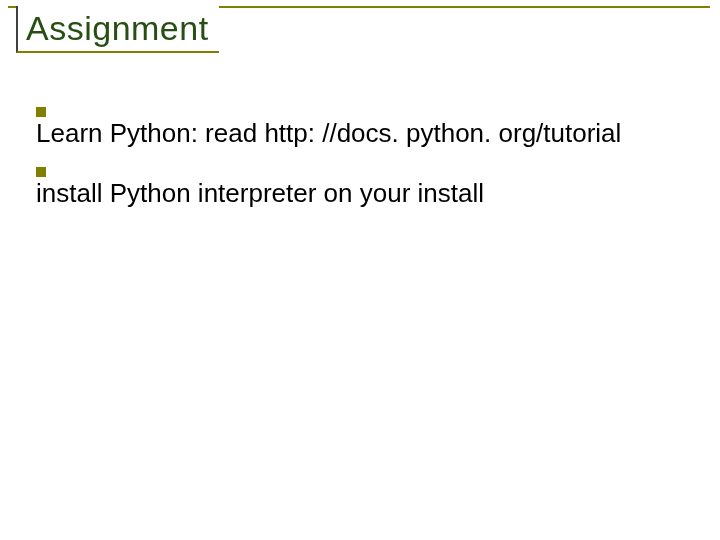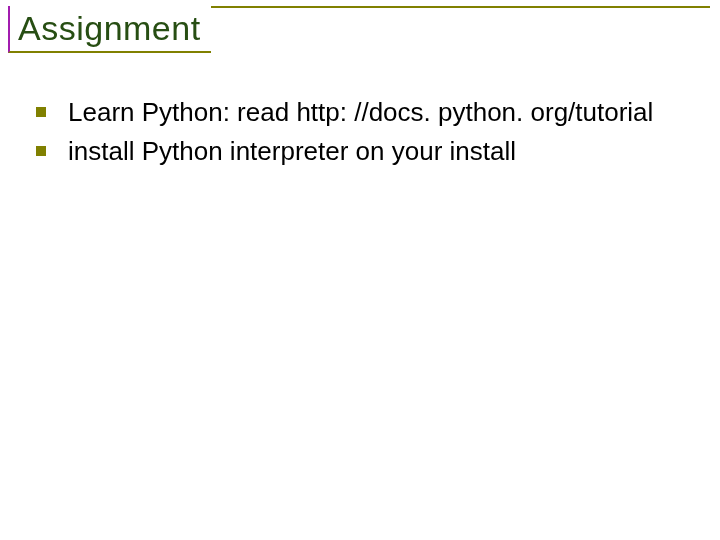--- a/index.html
+++ b/index.html
@@ -28,11 +28,11 @@
   .title-wrap {
     position: absolute;
     top: 6px;
-    left: 8px;
+    left: 16px;
     display: inline-block;
     padding: 4px 4px 4px 8px;
     background: #ffffff;
-    border-left: 2px solid #a21caf;
+    border-left: 2px solid #404040;
     border-bottom: 2px solid #808000;
   }
   .title {

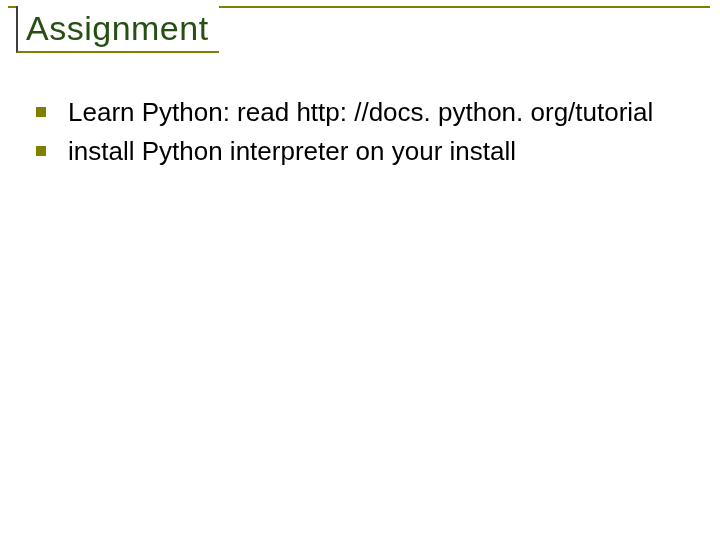--- a/index.html
+++ b/index.html
@@ -52,6 +52,7 @@
     display: flex;
     align-items: flex-start;
     margin-bottom: 6px;
+    flex-direction: column;
   }
   .bullet {
     width: 10px;

